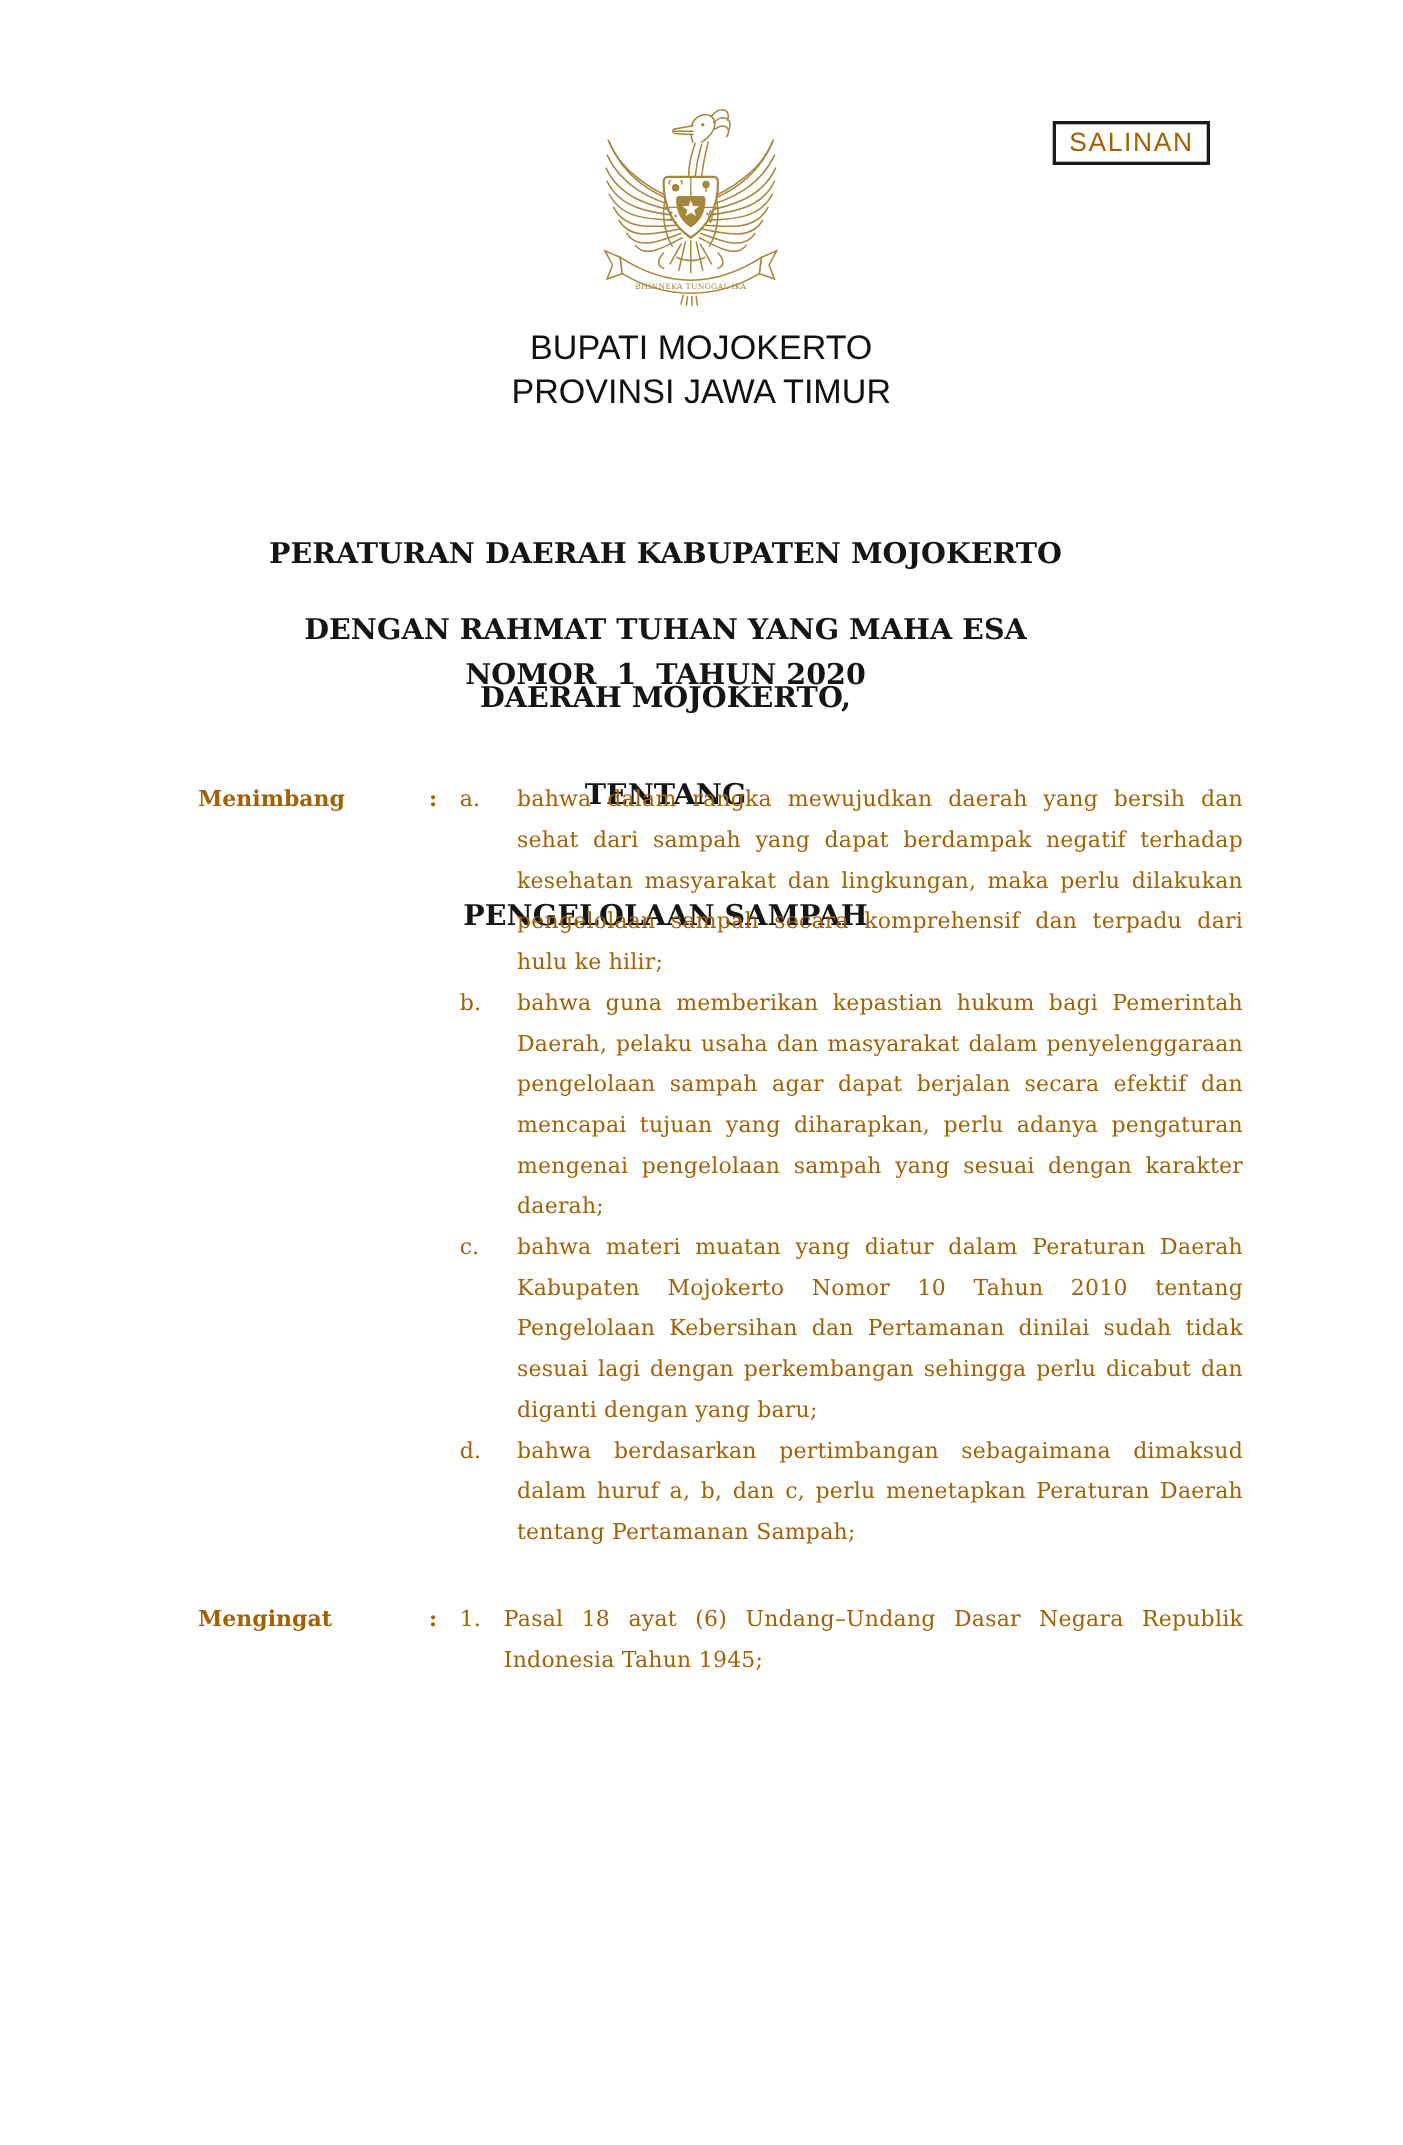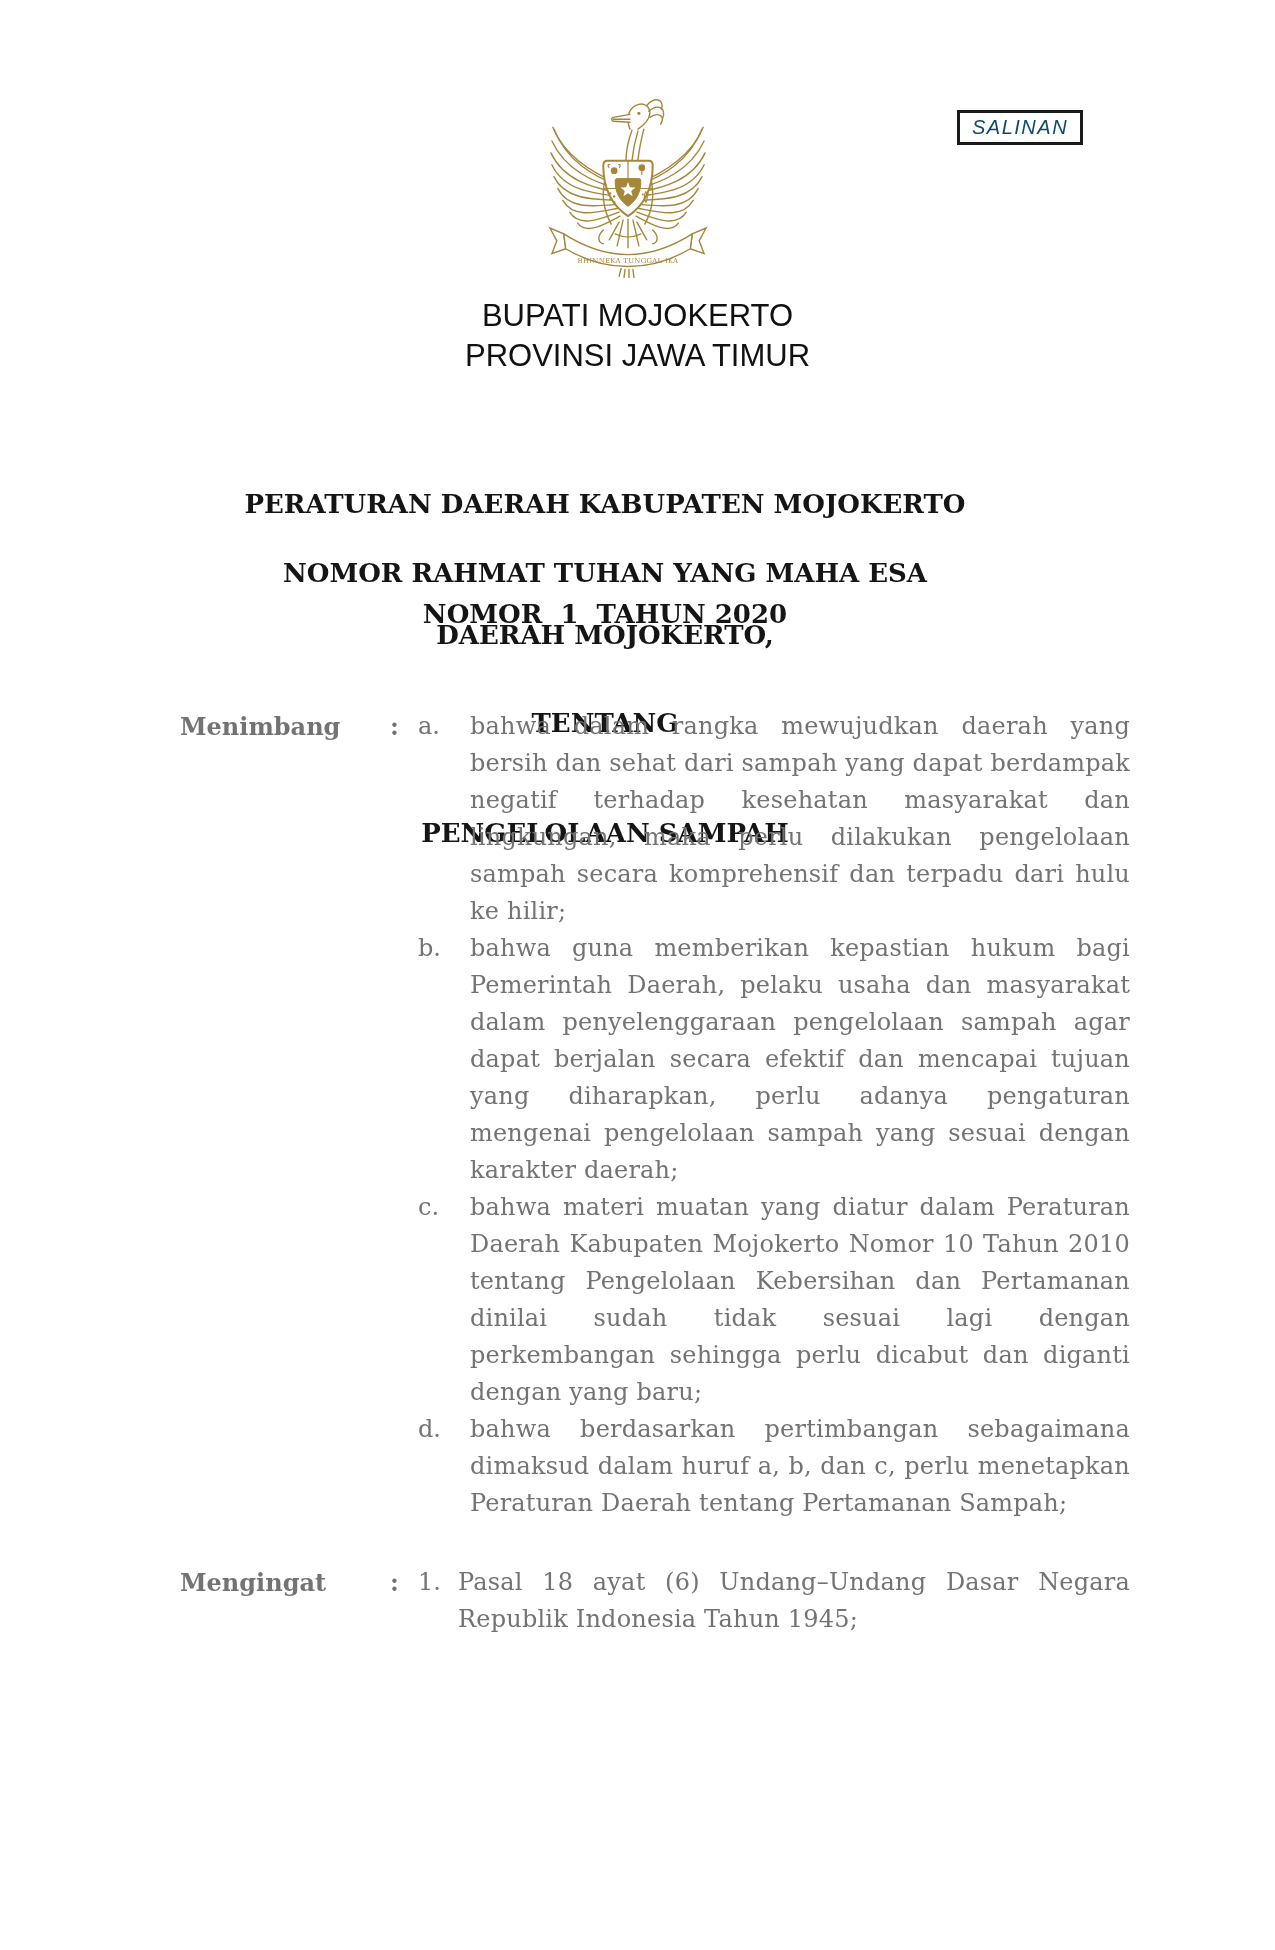--- a/index.html
+++ b/index.html
@@ -16,9 +16,8 @@
     position:absolute;left:957px;top:110px;
     border:3px solid #1a1a1a;padding:3px 12px;
     font-family:"Liberation Sans", sans-serif;
-    font-size:20px;letter-spacing:1.5px;color:#0c4a6e;font-weight:400;
+    font-size:24px;letter-spacing:1.5px;color:#a16207;font-weight:400;
     background:#fff;
-    font-style:italic;
   }
 
   .sans-header{

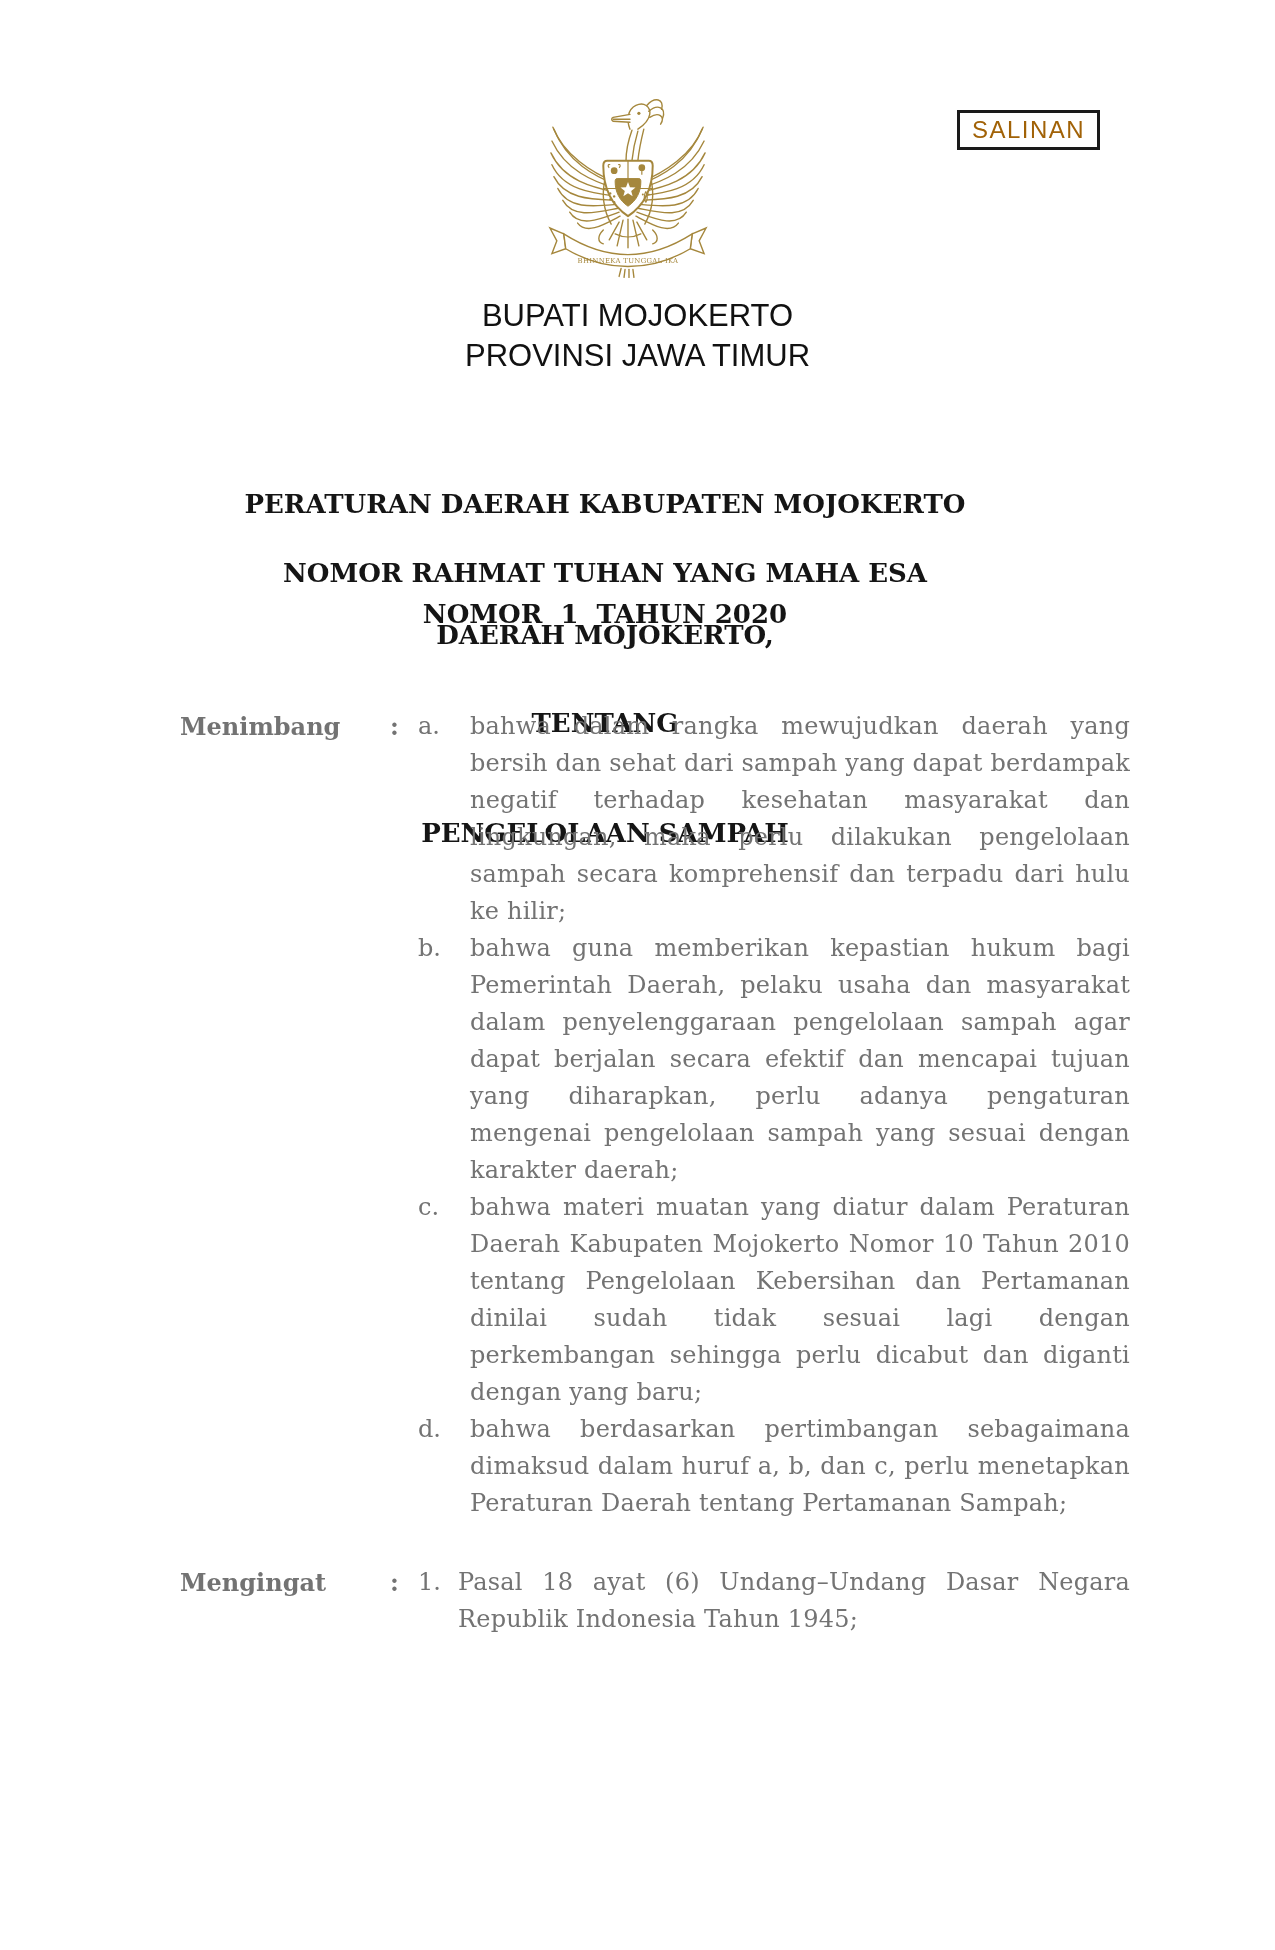--- a/index.html
+++ b/index.html
@@ -147,7 +147,7 @@
     <div>PENGELOLAAN SAMPAH</div>
   </div>
 
-  <div class="serif-center invocation">NOMOR RAHMAT TUHAN YANG MAHA ESA</div>
+  <div class="serif-center invocation">DENGAN RAHMAT TUHAN YANG MAHA ESA</div>
 
   <div class="serif-center official">DAERAH MOJOKERTO,</div>
 

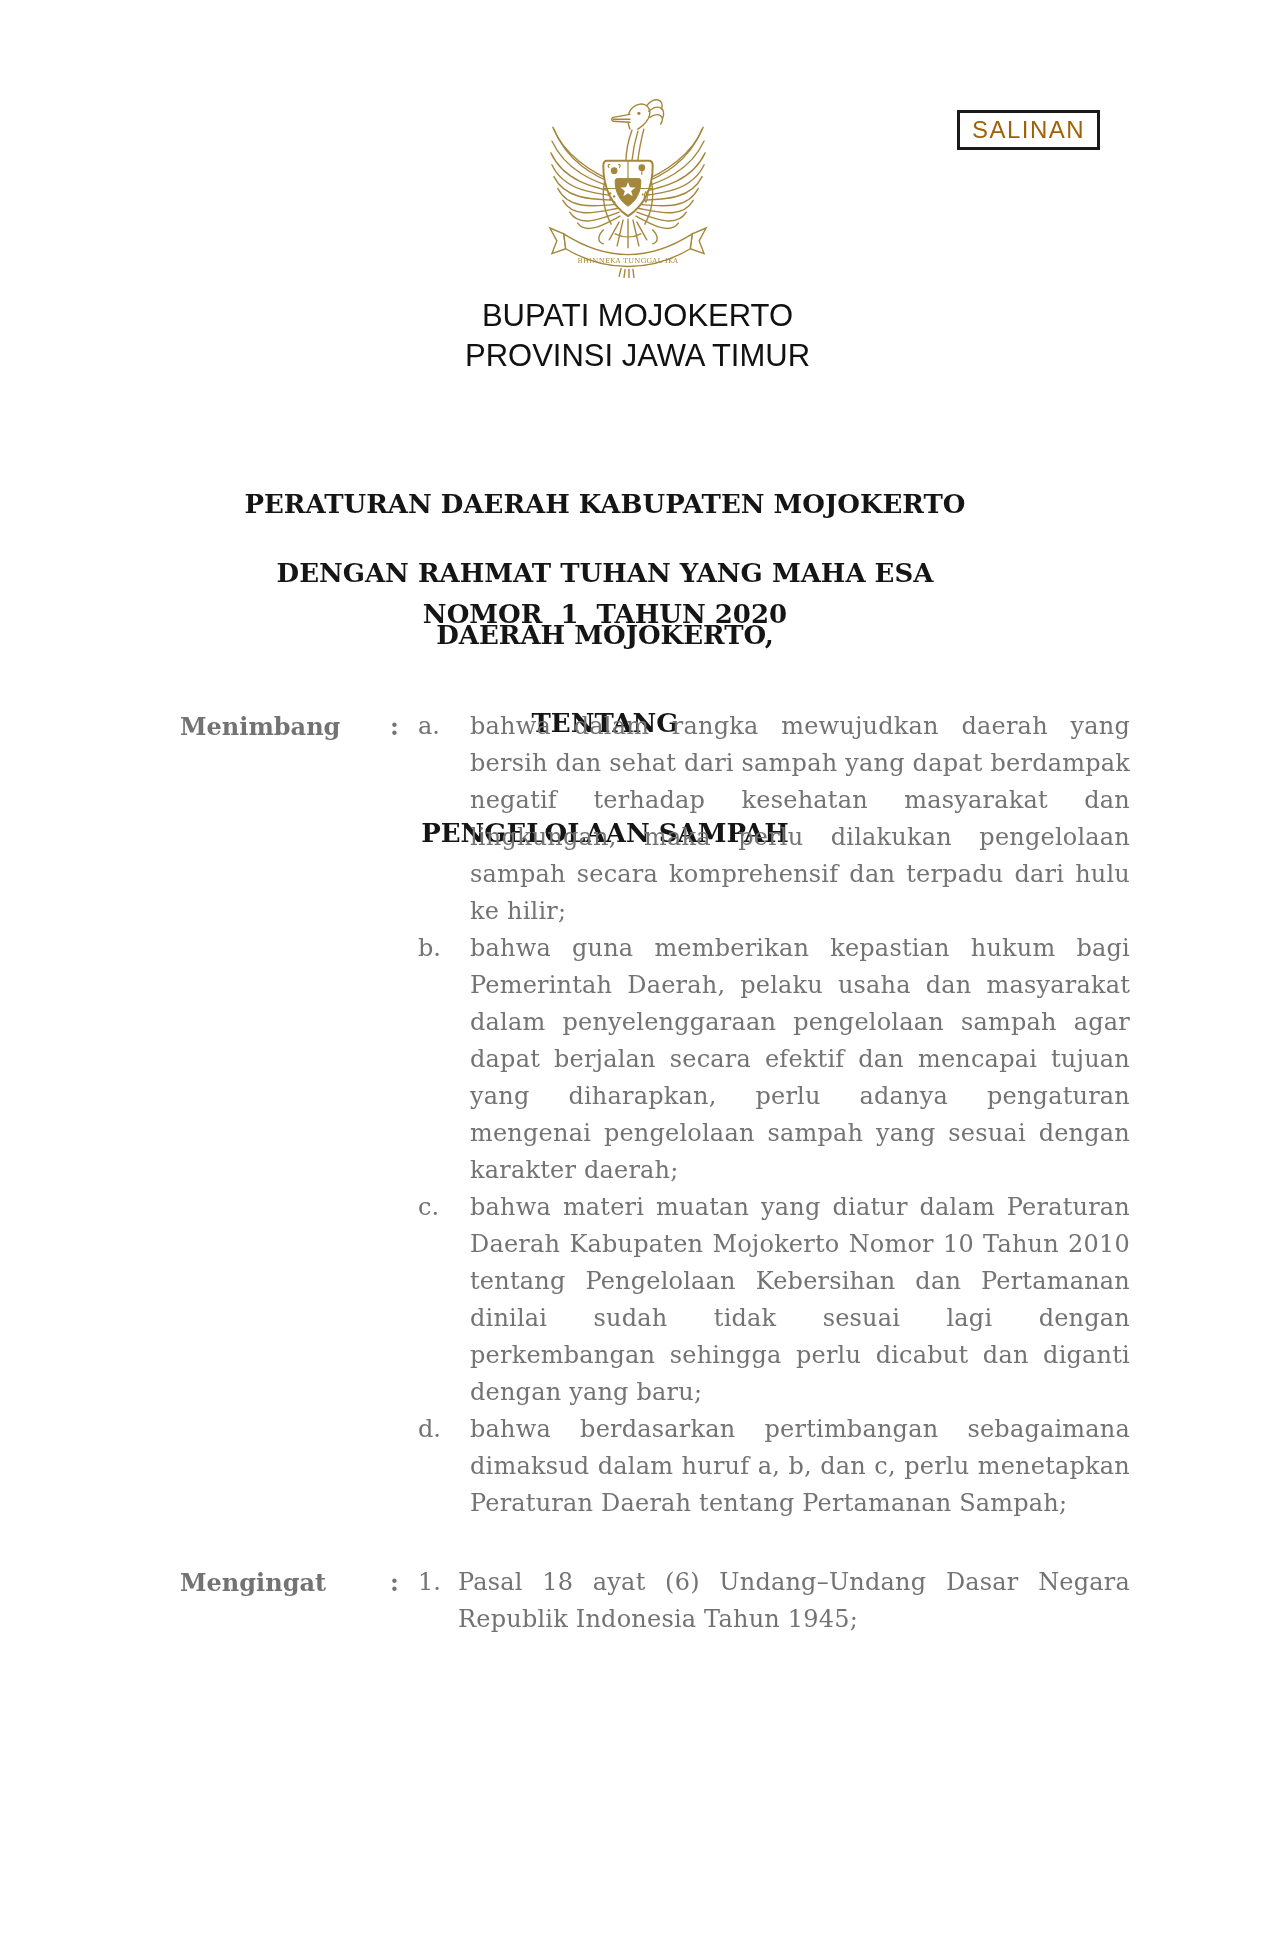--- a/index.html
+++ b/index.html
@@ -36,7 +36,7 @@
 
   .clauses{
     position:absolute;top:708px;left:180px;width:950px;
-    font-size:24px;line-height:37px;color:#737373;
+    font-size:20px;line-height:37px;color:#a16207;
   }
   .clause{display:grid;grid-template-columns:210px 28px 1fr;align-items:start;}
   .clause + .clause{margin-top:42px;}

